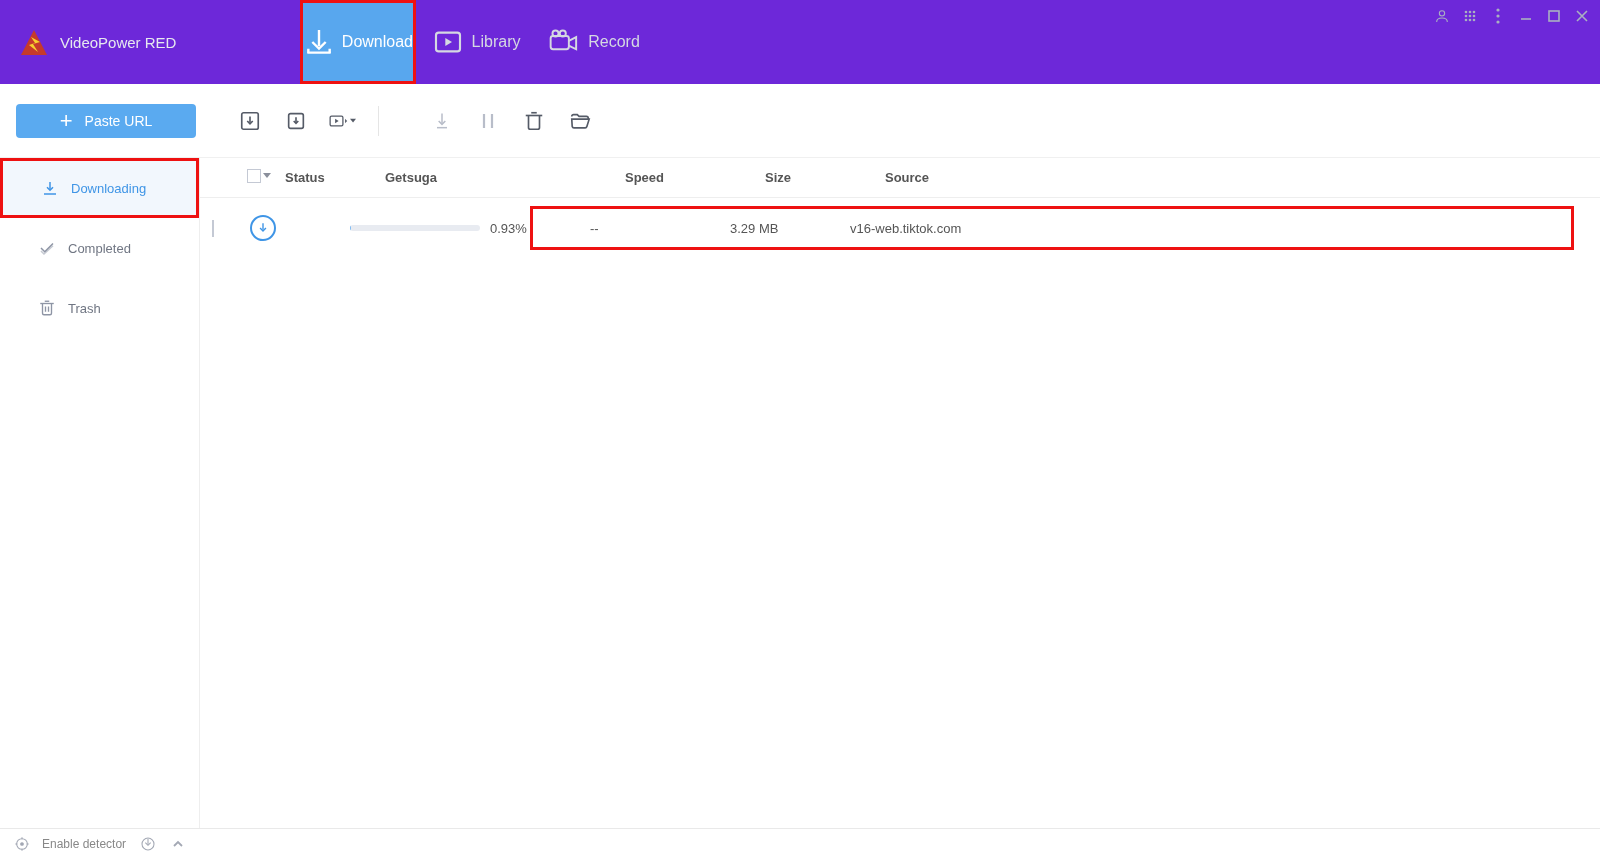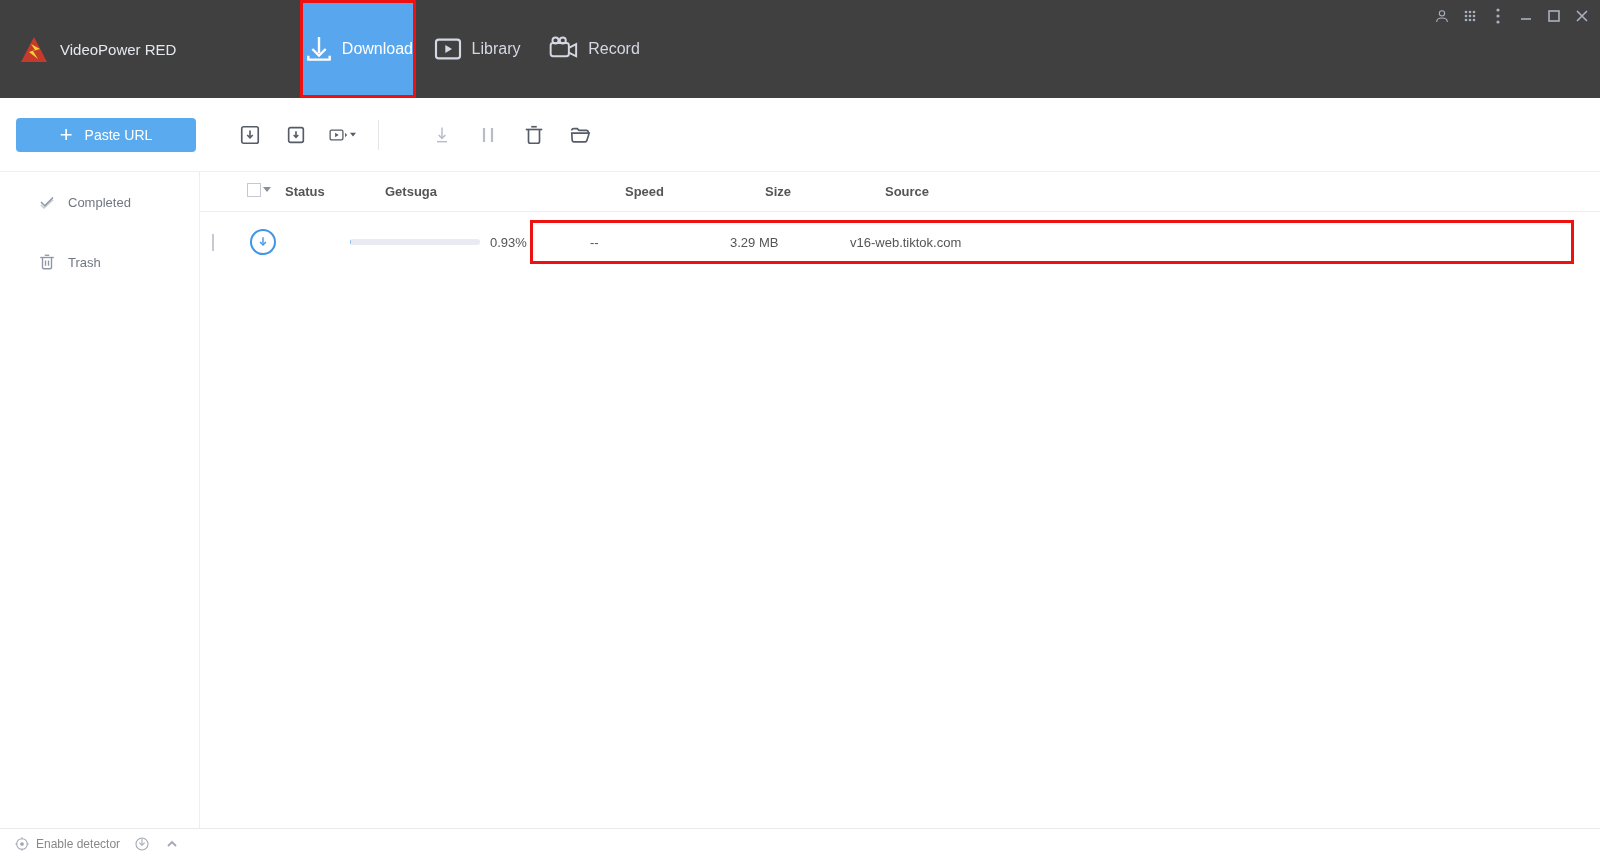--- a/index.html
+++ b/index.html
@@ -6,7 +6,7 @@
 body { font-family: -apple-system, "Segoe UI", Arial, sans-serif; font-size: 13px; color: #333; background: #fff; width: 1600px; height: 858px; overflow: hidden; display: flex; flex-direction: column; }
 
 
-.topbar { height: 98px; background: #404040; display: flex; align-items: stretch; position: relative; }
+.topbar { height: 84px; background: #6d28d9; display: flex; align-items: stretch; position: relative; }
 .brand  { display: flex; align-items: center; padding-left: 18px; width: 300px; }
 .brand-logo { width: 32px; height: 32px; margin-right: 10px; }
 .brand-text { color: #e6e8ef; font-size: 15px; }

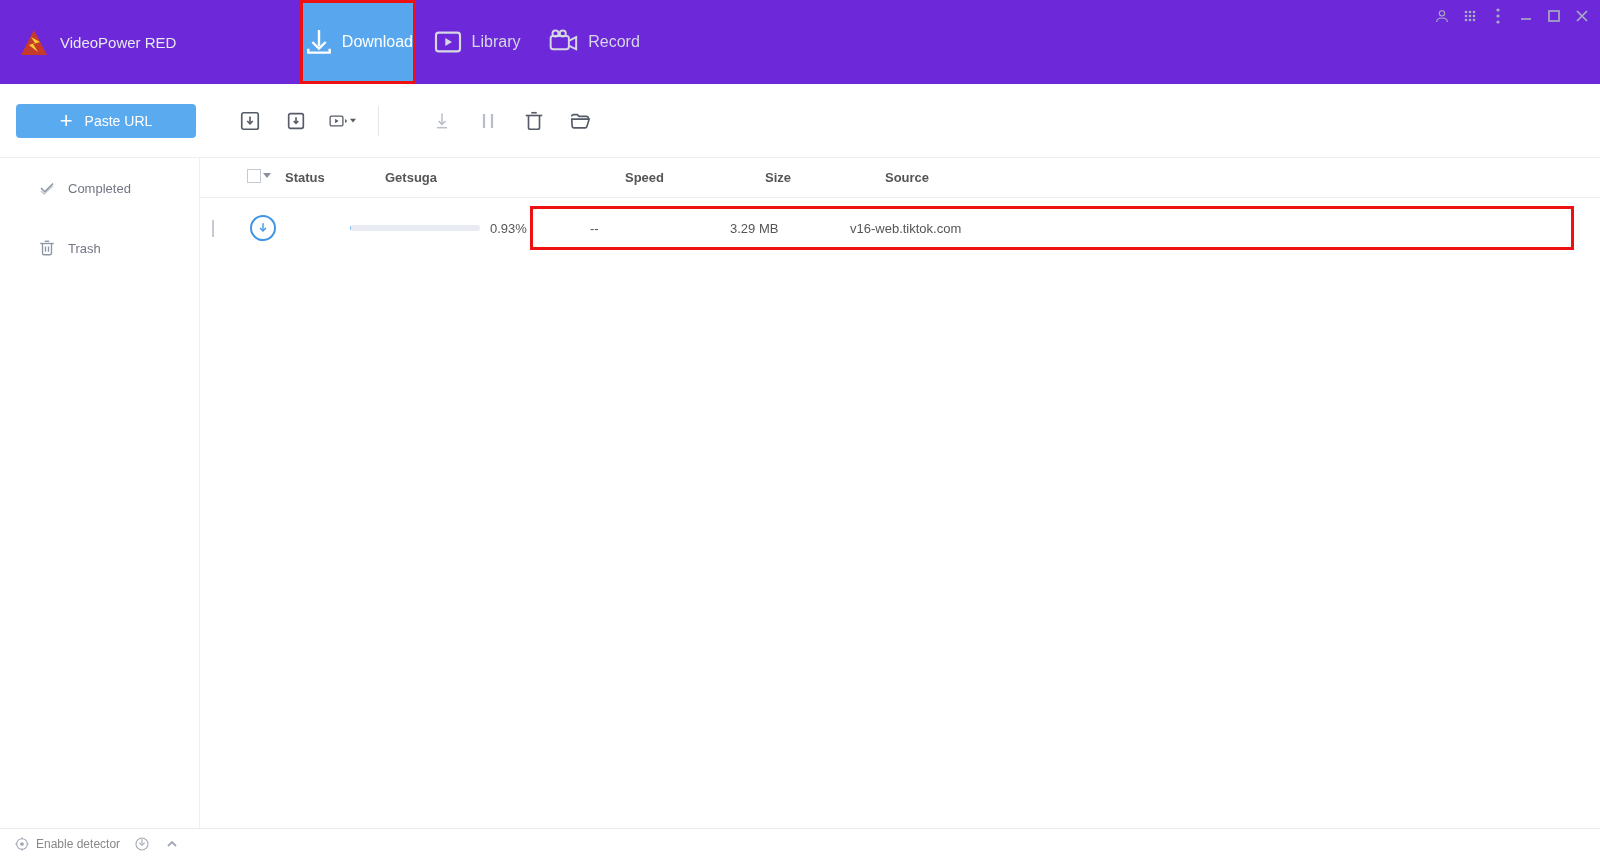--- a/index.html
+++ b/index.html
@@ -222,6 +222,16 @@
 <div class="body">
 
   <div class="sidebar">
+    <div class="sitem active">
+      <span class="sicon">
+        <svg width="18" height="18" viewBox="0 0 24 24" fill="none" stroke="#3f95e6" stroke-width="2">
+            <path d="M12 4v10"></path>
+            <path d="M8 11l4 4 4-4"></path>
+            <path d="M4 20h16"></path>
+          </svg>
+      </span>
+      <span>Downloading</span>
+    </div>
     <div class="sitem">
       <span class="sicon">
         <svg width="18" height="18" viewBox="0 0 24 24" fill="none" stroke="#8e95a5" stroke-width="2">

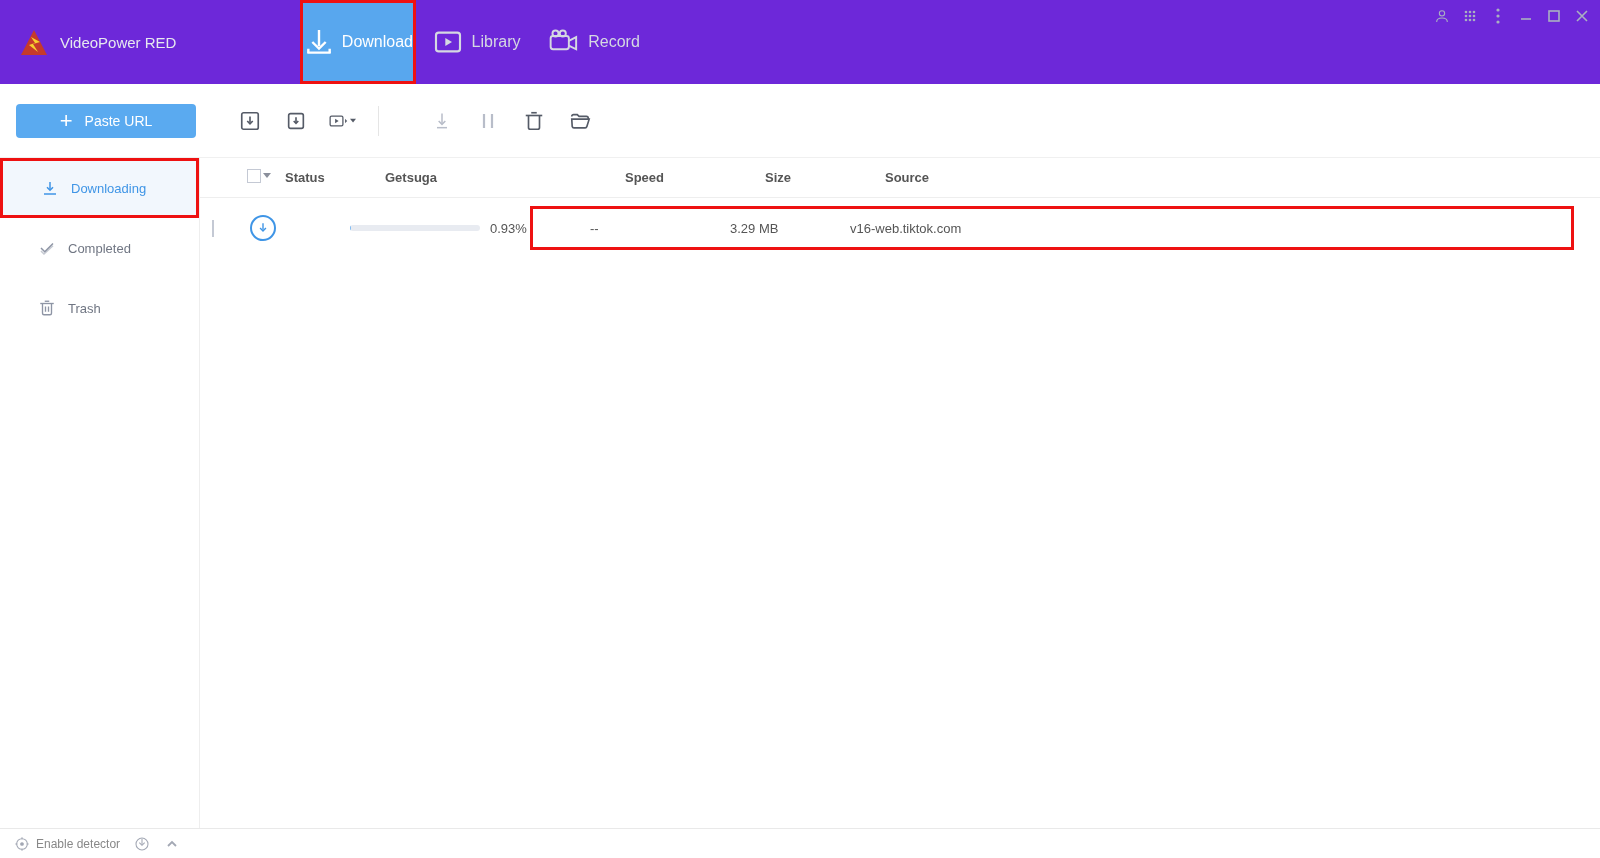--- a/index.html
+++ b/index.html
@@ -61,7 +61,7 @@
 
 
 .footer { height:30px; border-top:1px solid #e9e9e9; display:flex; align-items:center; gap:14px; padding:0 14px; color:#888; font-size:12px; }
-.fbtn { display:flex; align-items:center; gap:6px; cursor:pointer; }
+.fbtn { display:flex; align-items:center; gap:12px; cursor:pointer; }
 .fic  { width:16px; height:16px; display:flex; align-items:center; justify-content:center; }
 
 svg { display:block; }

